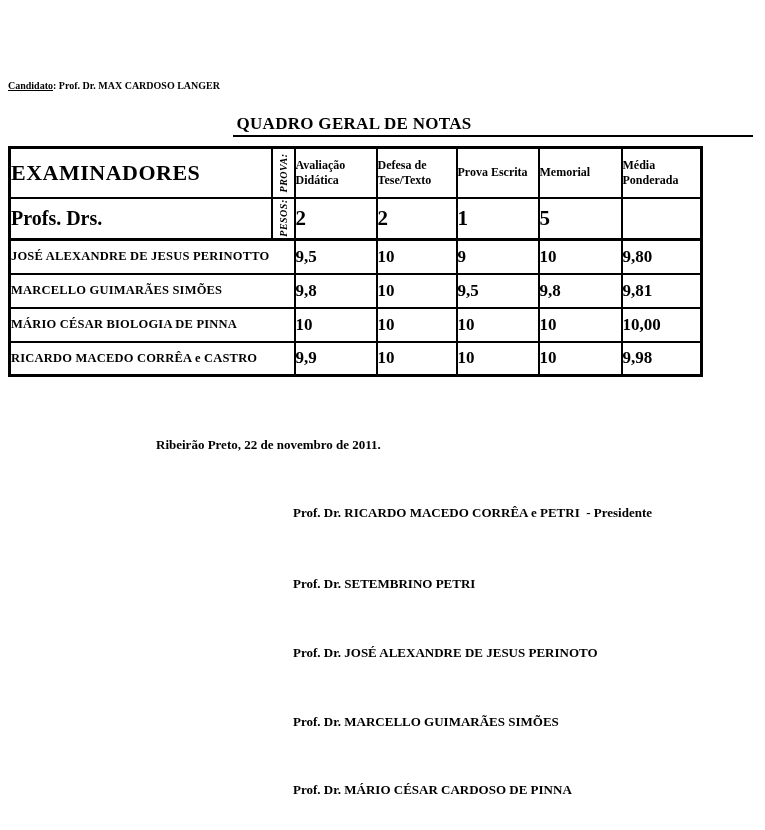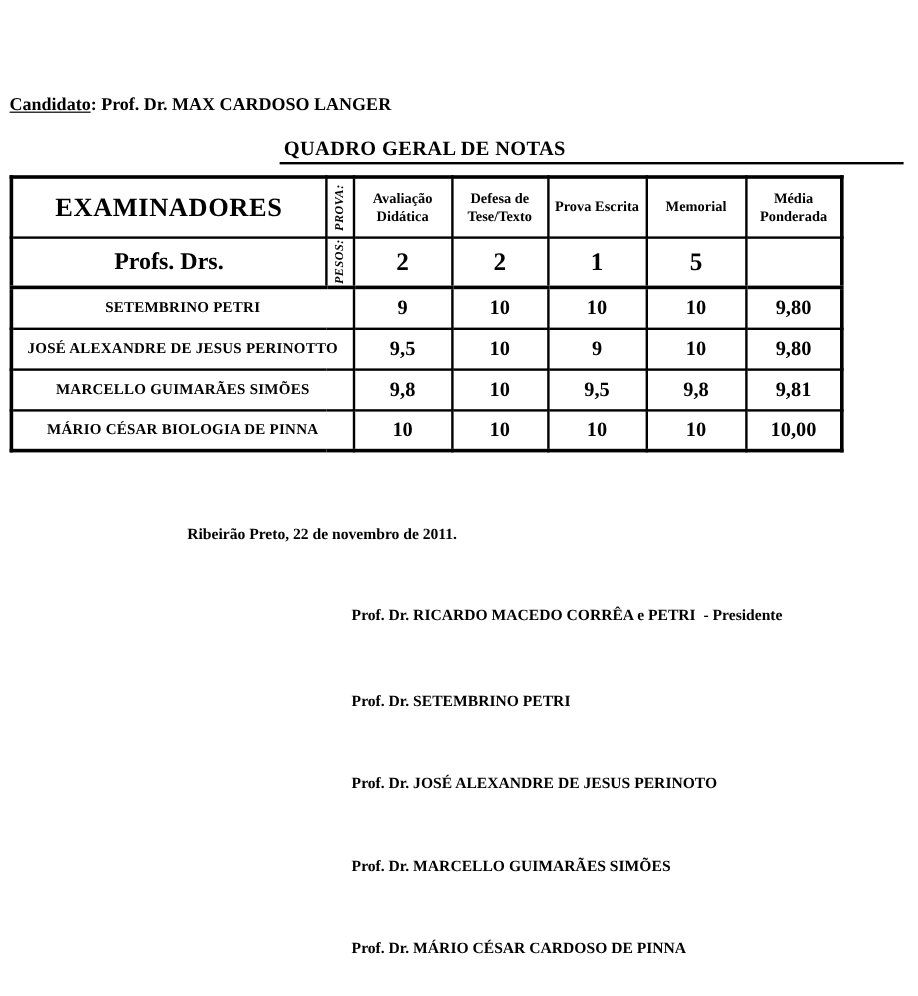--- a/index.html
+++ b/index.html
@@ -12,7 +12,7 @@
 
   .doc-header { position:absolute; left:8px; top:4px; font-size:17px; line-height:19px; letter-spacing:0.2px; }
 
-  .candidato { position:absolute; left:8px; top:80px; font-size:15px; }
+  .candidato { position:absolute; left:8px; top:80px; font-size:10px; }
   .candidato .ul { text-decoration:underline; }
 
   .title { position:absolute; left:8px; top:114px; width:692px; text-align:center; font-size:17px; letter-spacing:0.3px; }

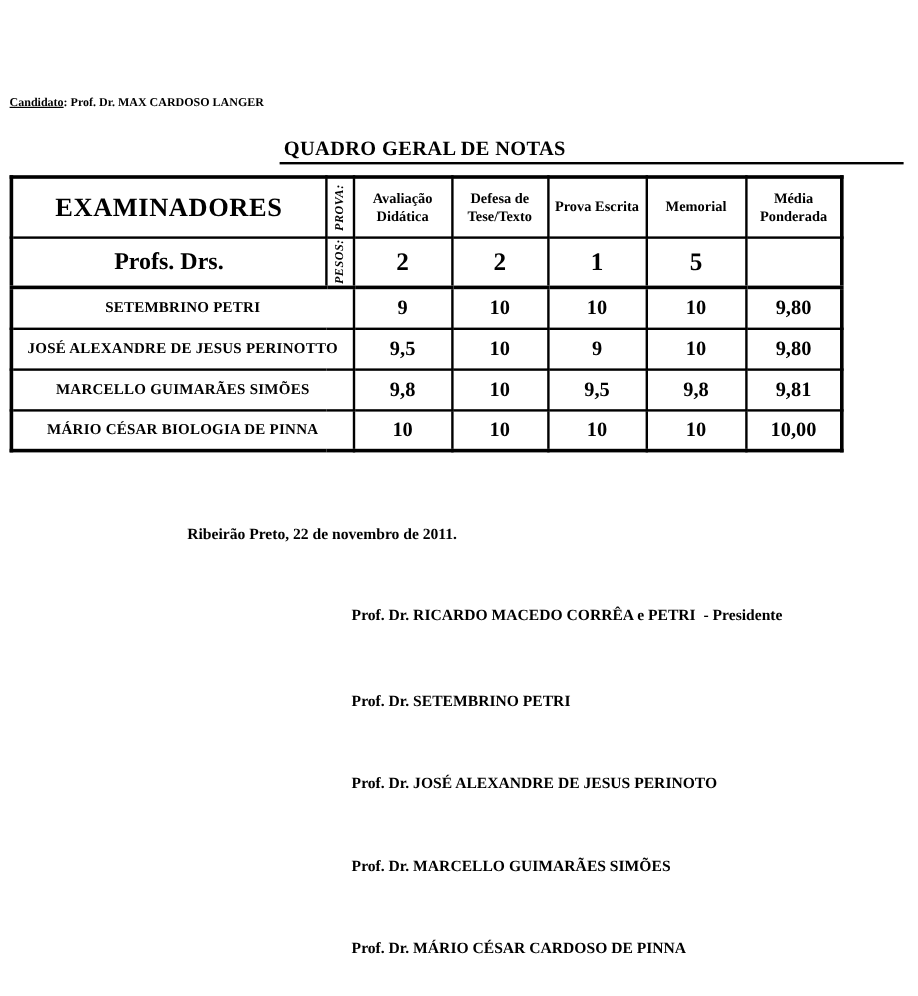--- a/index.html
+++ b/index.html
@@ -26,7 +26,7 @@
   }
   table.grades td {
     border:2px solid #000000; padding:0;
-    text-align:center; vertical-align:middle; overflow:hidden;
+    text-align:left; vertical-align:middle; overflow:hidden;
   }
   tr.r1 { height:50px; }
   tr.r2 { height:42px; }

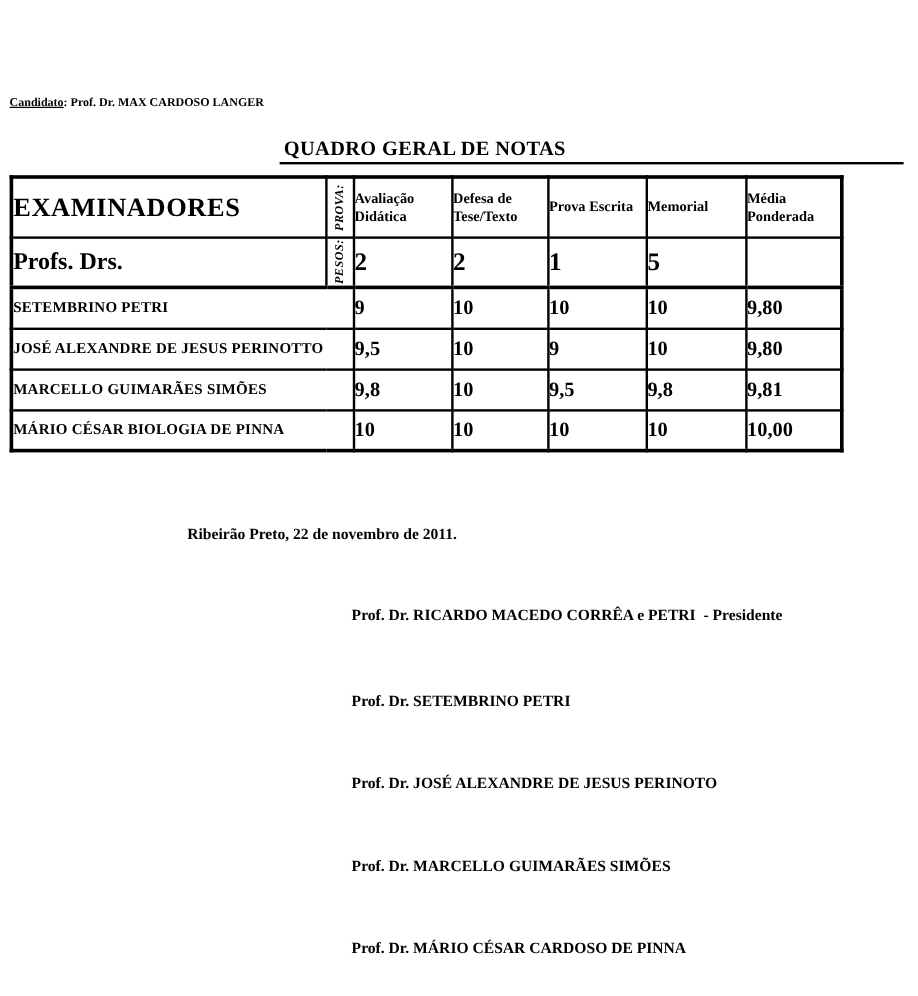--- a/index.html
+++ b/index.html
@@ -99,14 +99,6 @@
       <td class="weight"></td>
     </tr>
     <tr class="dr">
-      <td class="name" colspan="2">SETEMBRINO PETRI</td>
-      <td class="val">9</td>
-      <td class="val">10</td>
-      <td class="val">10</td>
-      <td class="val">10</td>
-      <td class="val">9,80</td>
-    </tr>
-    <tr class="dr">
       <td class="name" colspan="2">JOSÉ ALEXANDRE DE JESUS PERINOTTO</td>
       <td class="val">9,5</td>
       <td class="val">10</td>

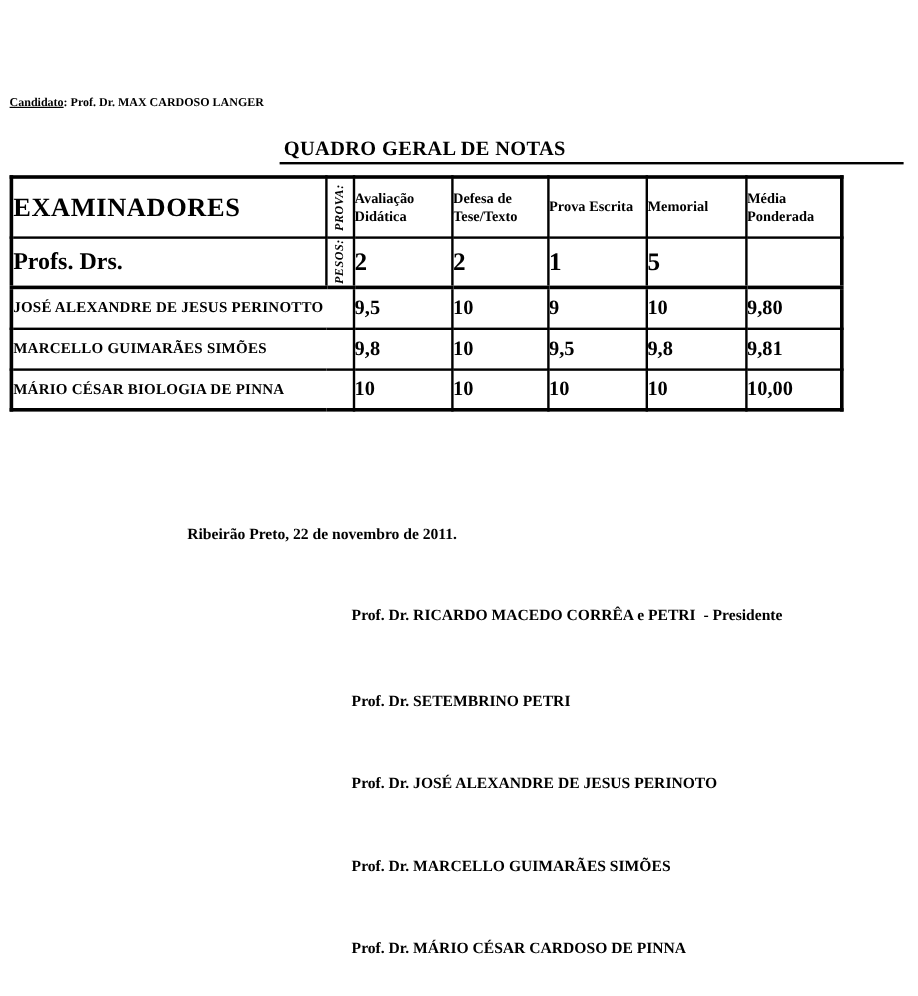--- a/index.html
+++ b/index.html
@@ -122,6 +122,14 @@
       <td class="val">10</td>
       <td class="val">10,00</td>
     </tr>
+    <tr class="dr">
+      <td class="name" colspan="2">RICARDO MACEDO CORRÊA e CASTRO</td>
+      <td class="val">9,9</td>
+      <td class="val">10</td>
+      <td class="val">10</td>
+      <td class="val">10</td>
+      <td class="val">9,98</td>
+    </tr>
   </tbody>
     </table>
 

